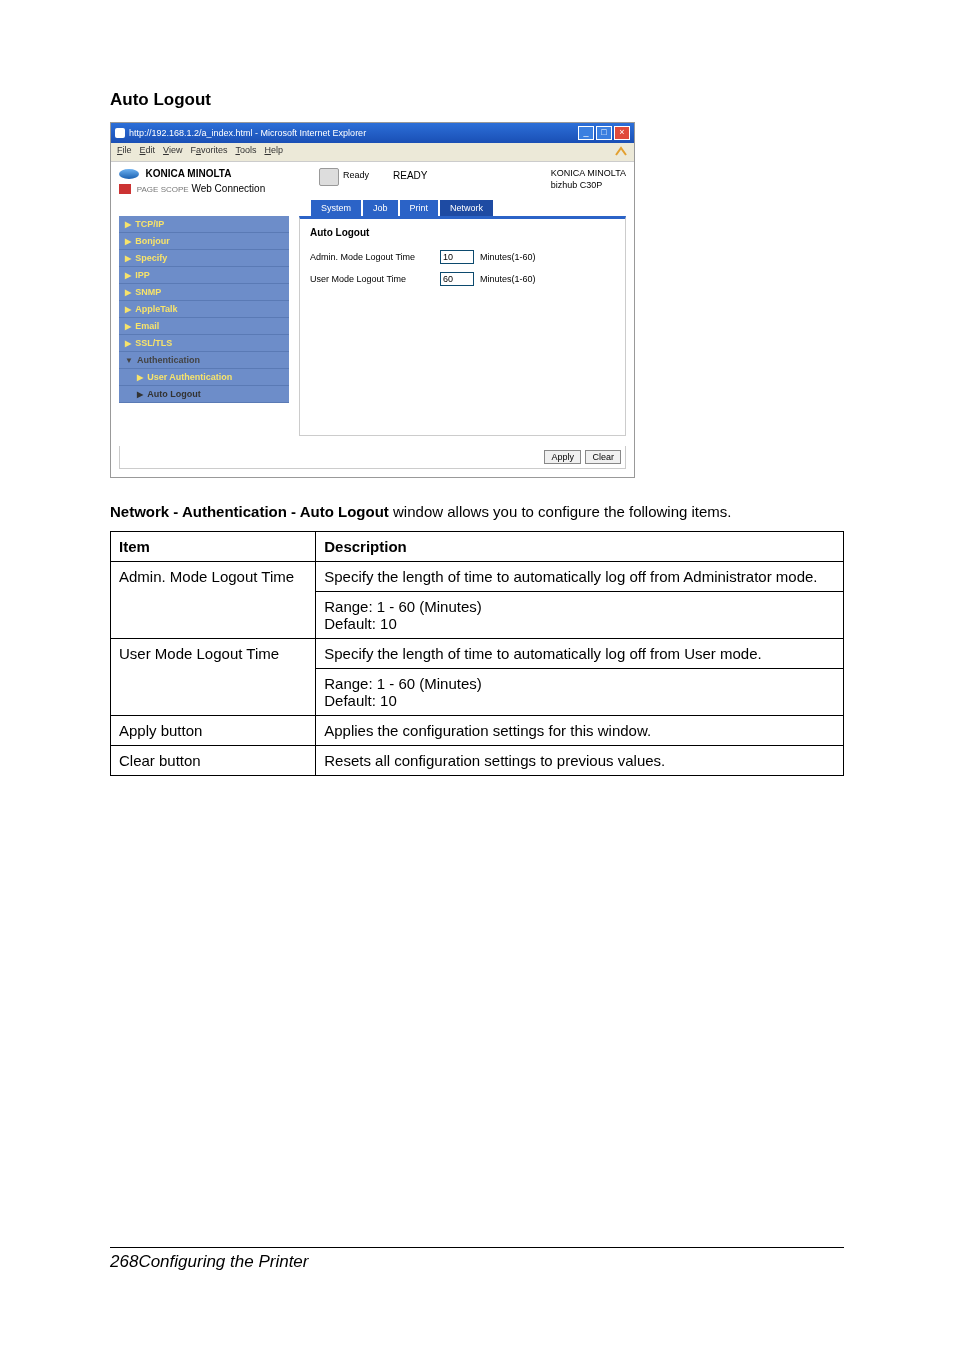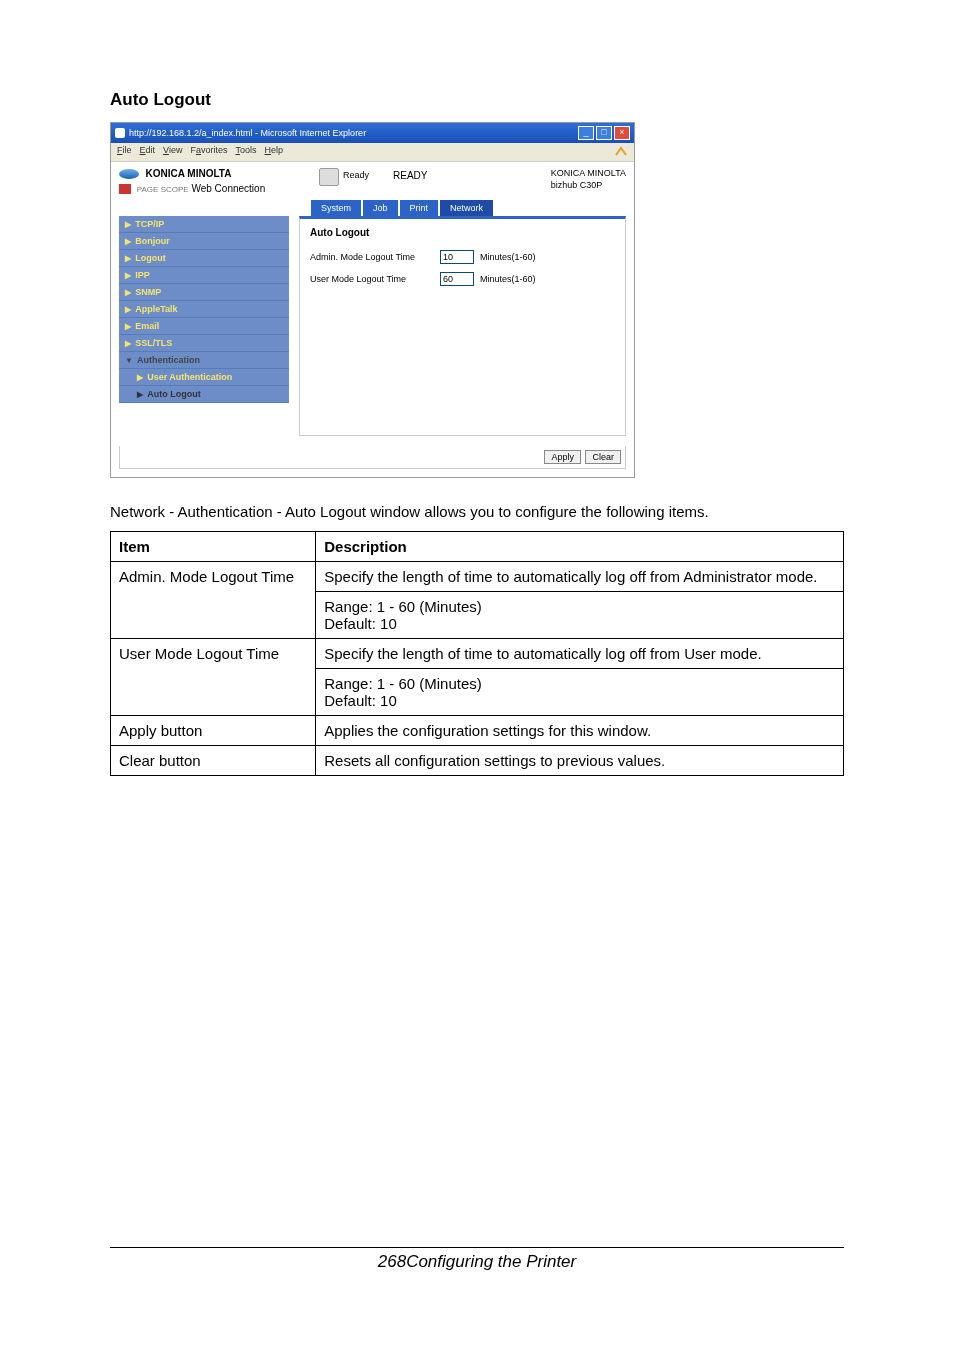--- a/index.html
+++ b/index.html
@@ -324,7 +324,7 @@
           </div>
         <div class="side-item">
             <span class="arrow">▶</span>
-            <span>Logout</span>
+            <span>Specify</span>
           </div>
         <div class="side-item">
             <span class="arrow">▶</span>

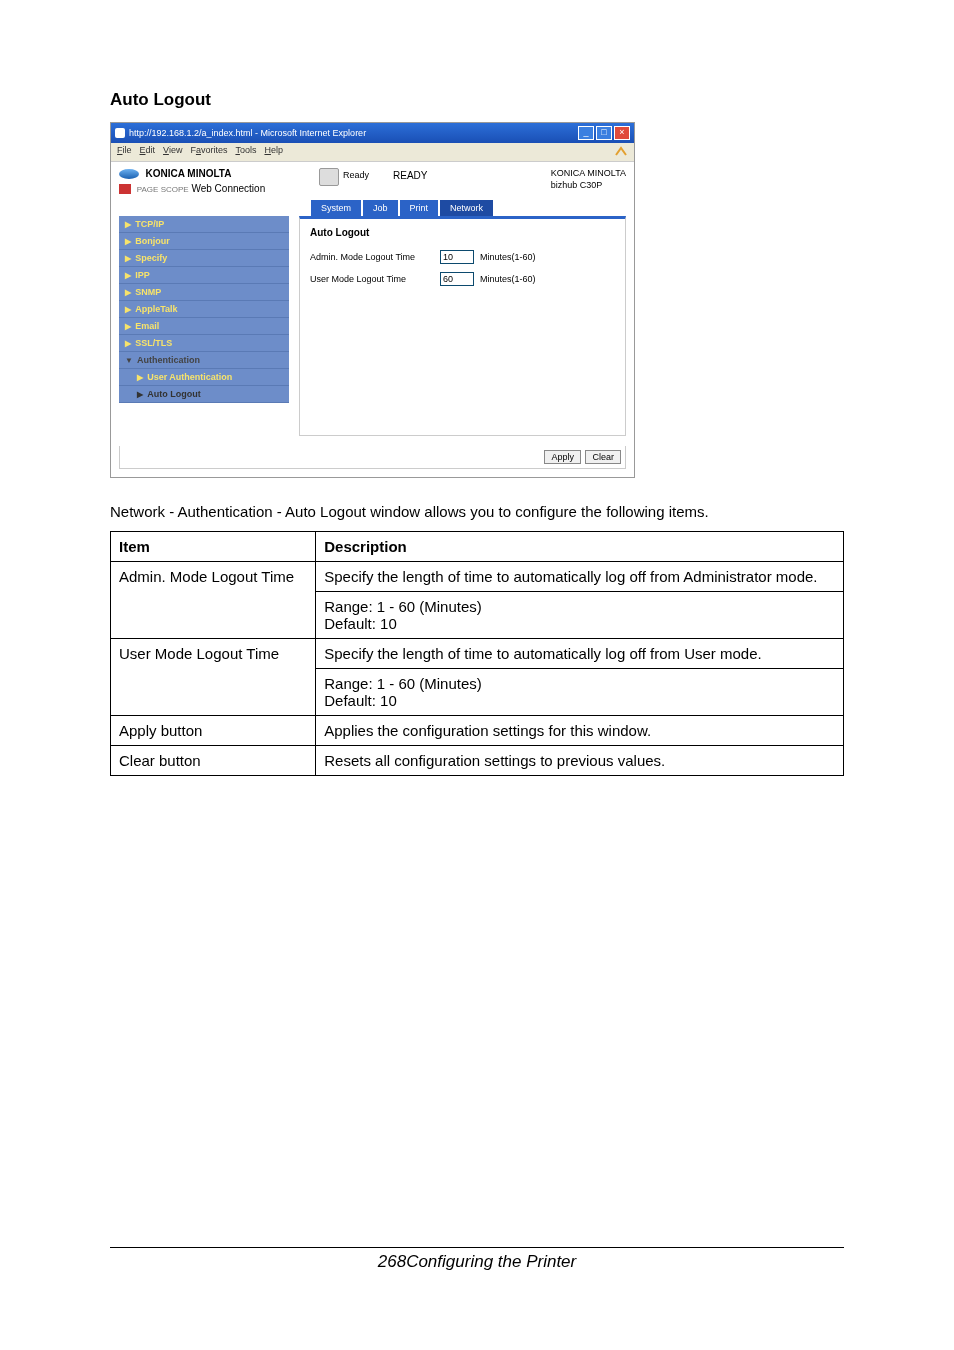--- a/index.html
+++ b/index.html
@@ -215,7 +215,7 @@
       line-height:1.35;
       margin-bottom: 8px;
     }
-    .caption .bold { font-weight:normal;}
+    .caption .bold { font-weight:bold;}
 
     
     table.desc {

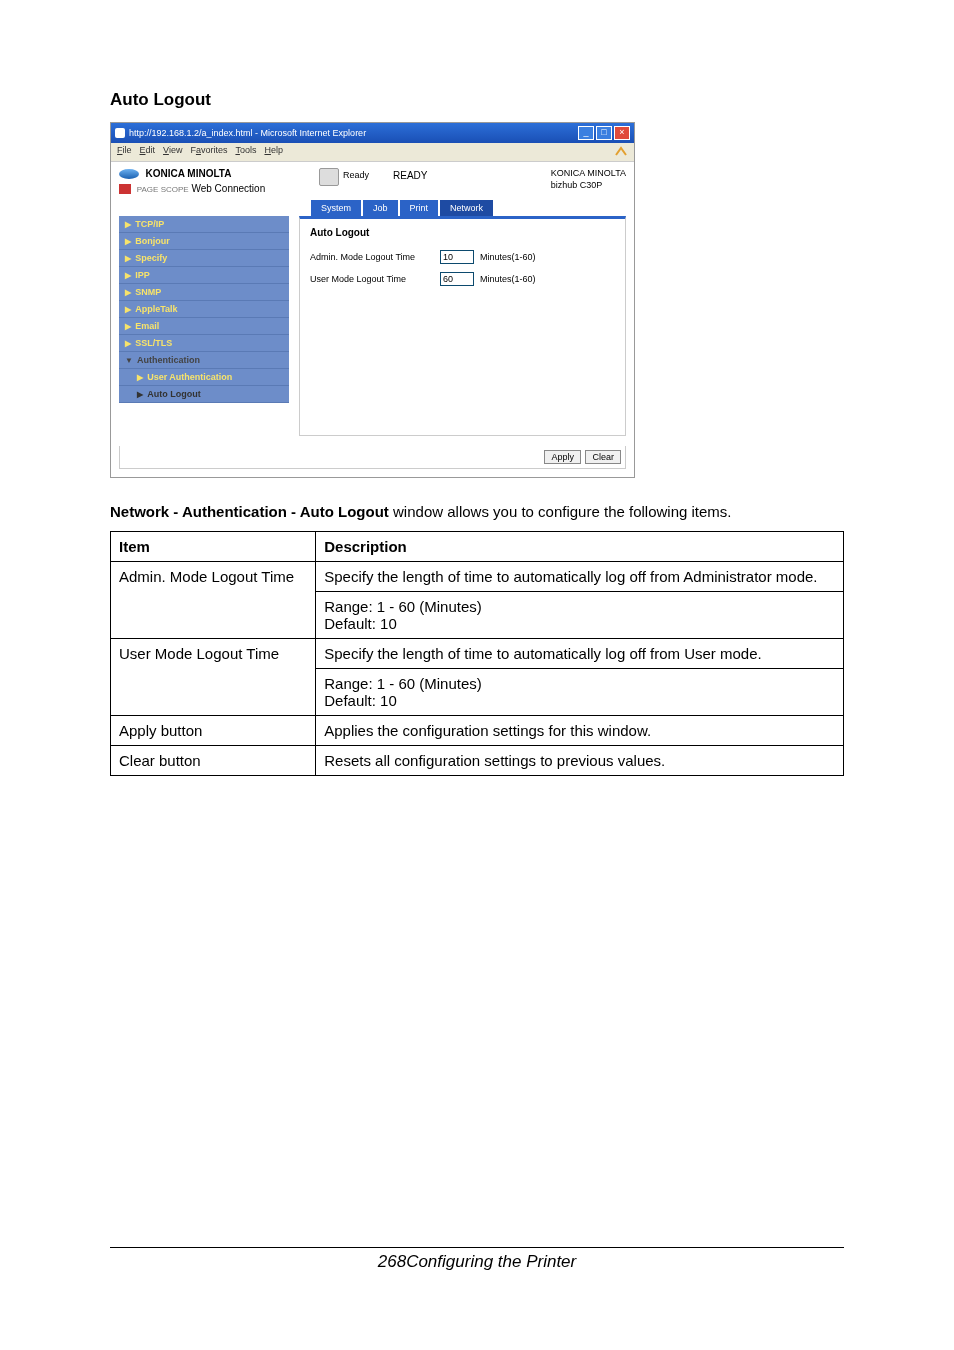--- a/index.html
+++ b/index.html
@@ -240,7 +240,7 @@
       border-top: 1px solid #000;
       padding-top: 4px;
       display:flex;
-      justify-content: center;
+      justify-content: flex-start;
       font-size: 17px;
       font-style: italic;
     }

